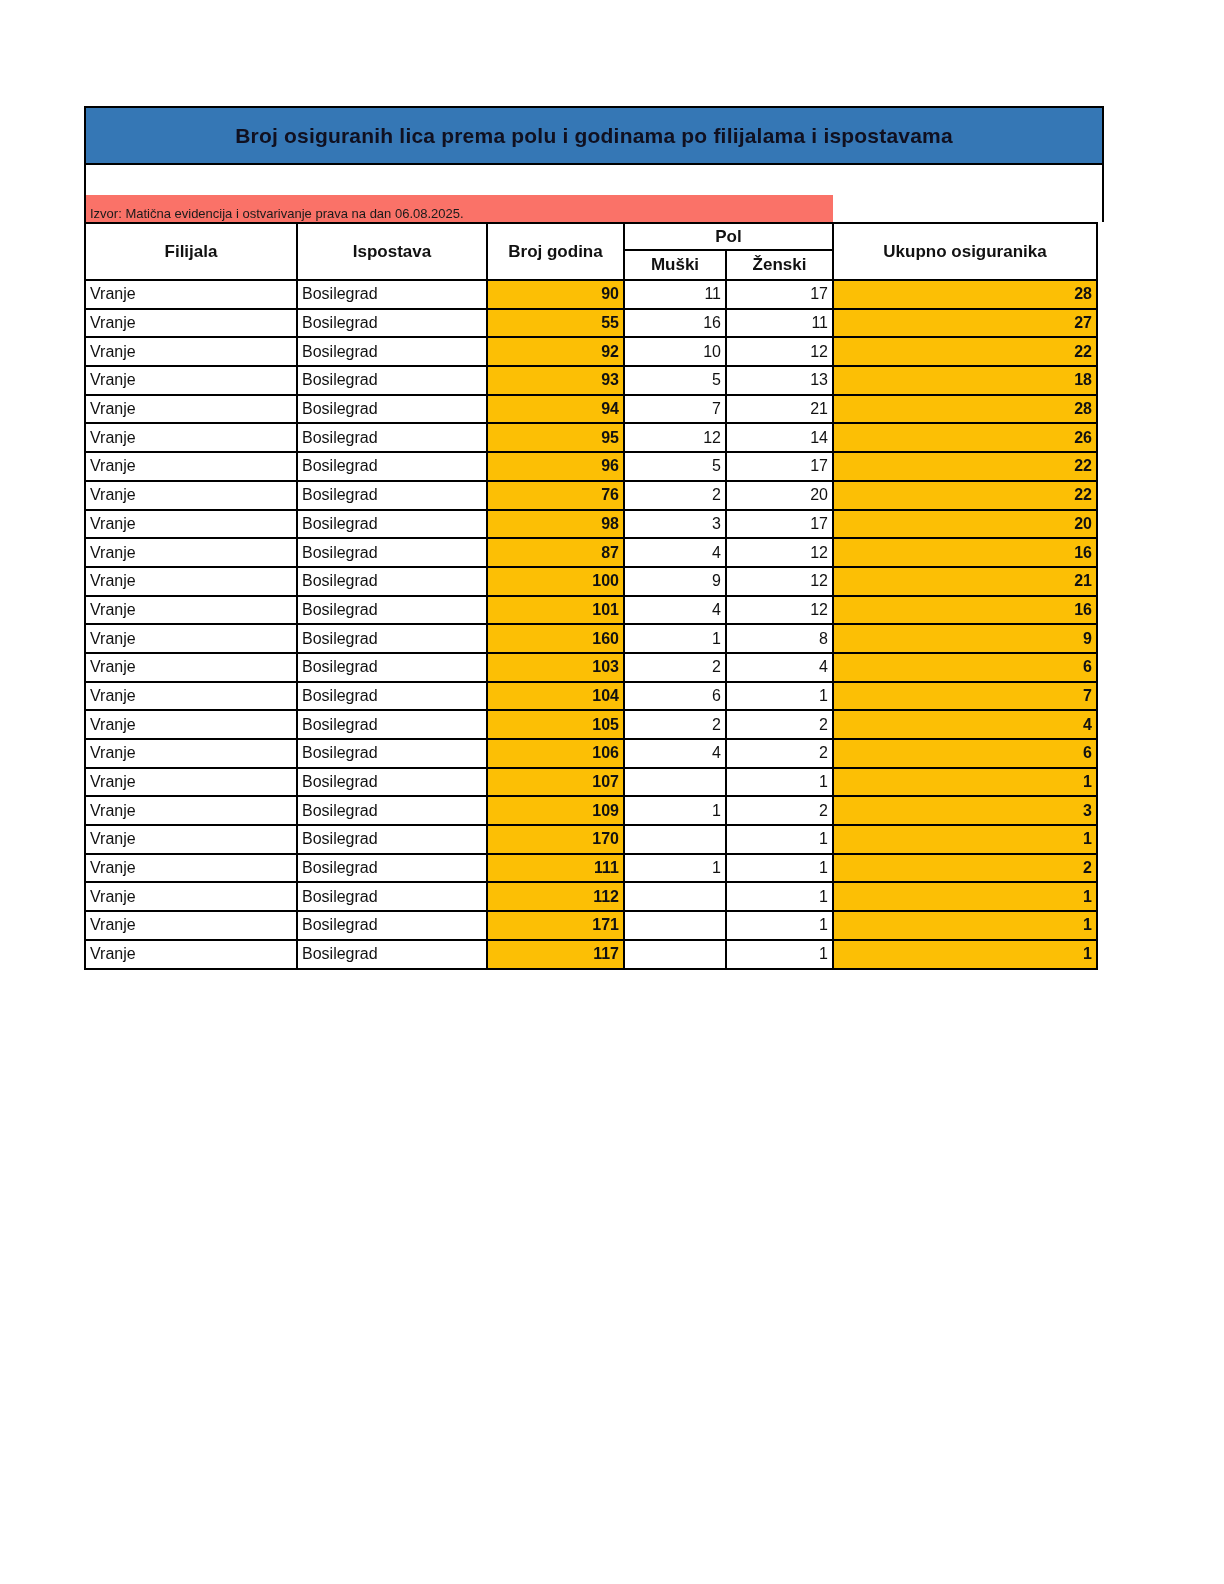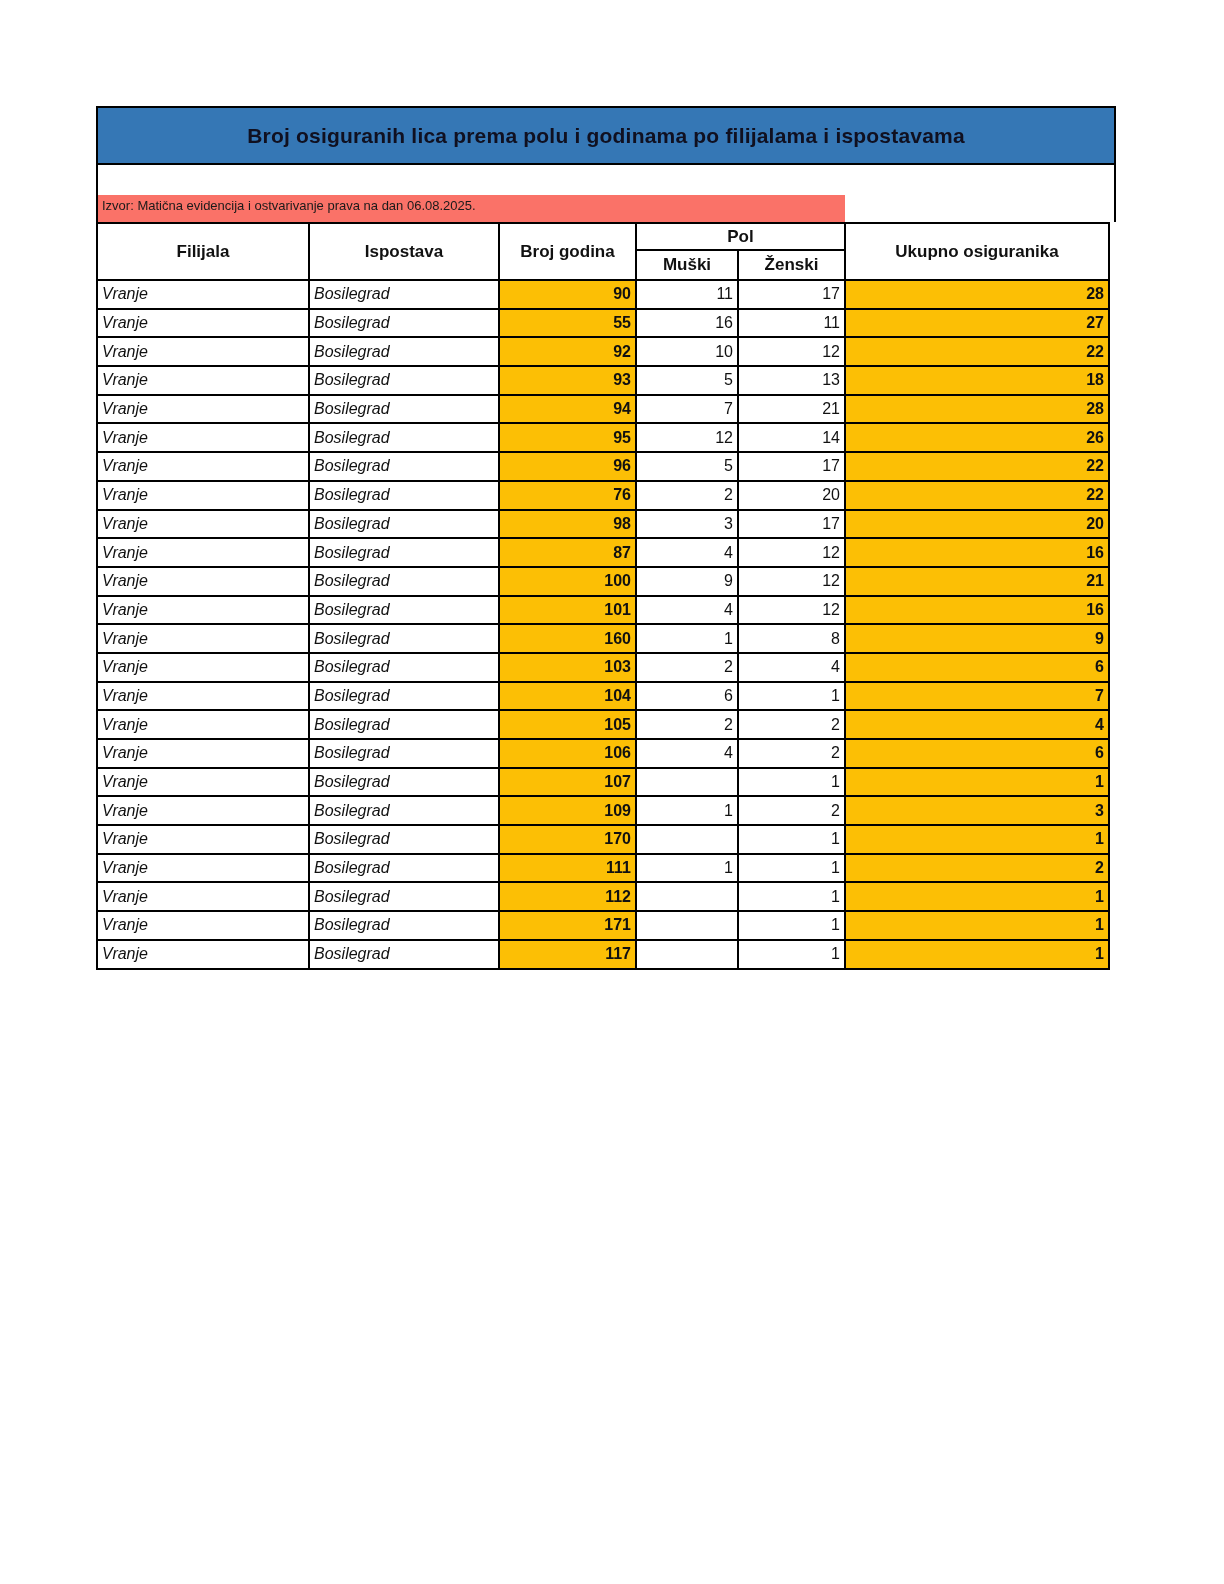--- a/index.html
+++ b/index.html
@@ -18,7 +18,7 @@
   }
   .sheet {
     position: absolute;
-    left: 96px;
+    left: 84px;
     top: 106px;
     width: 1020px;
   }

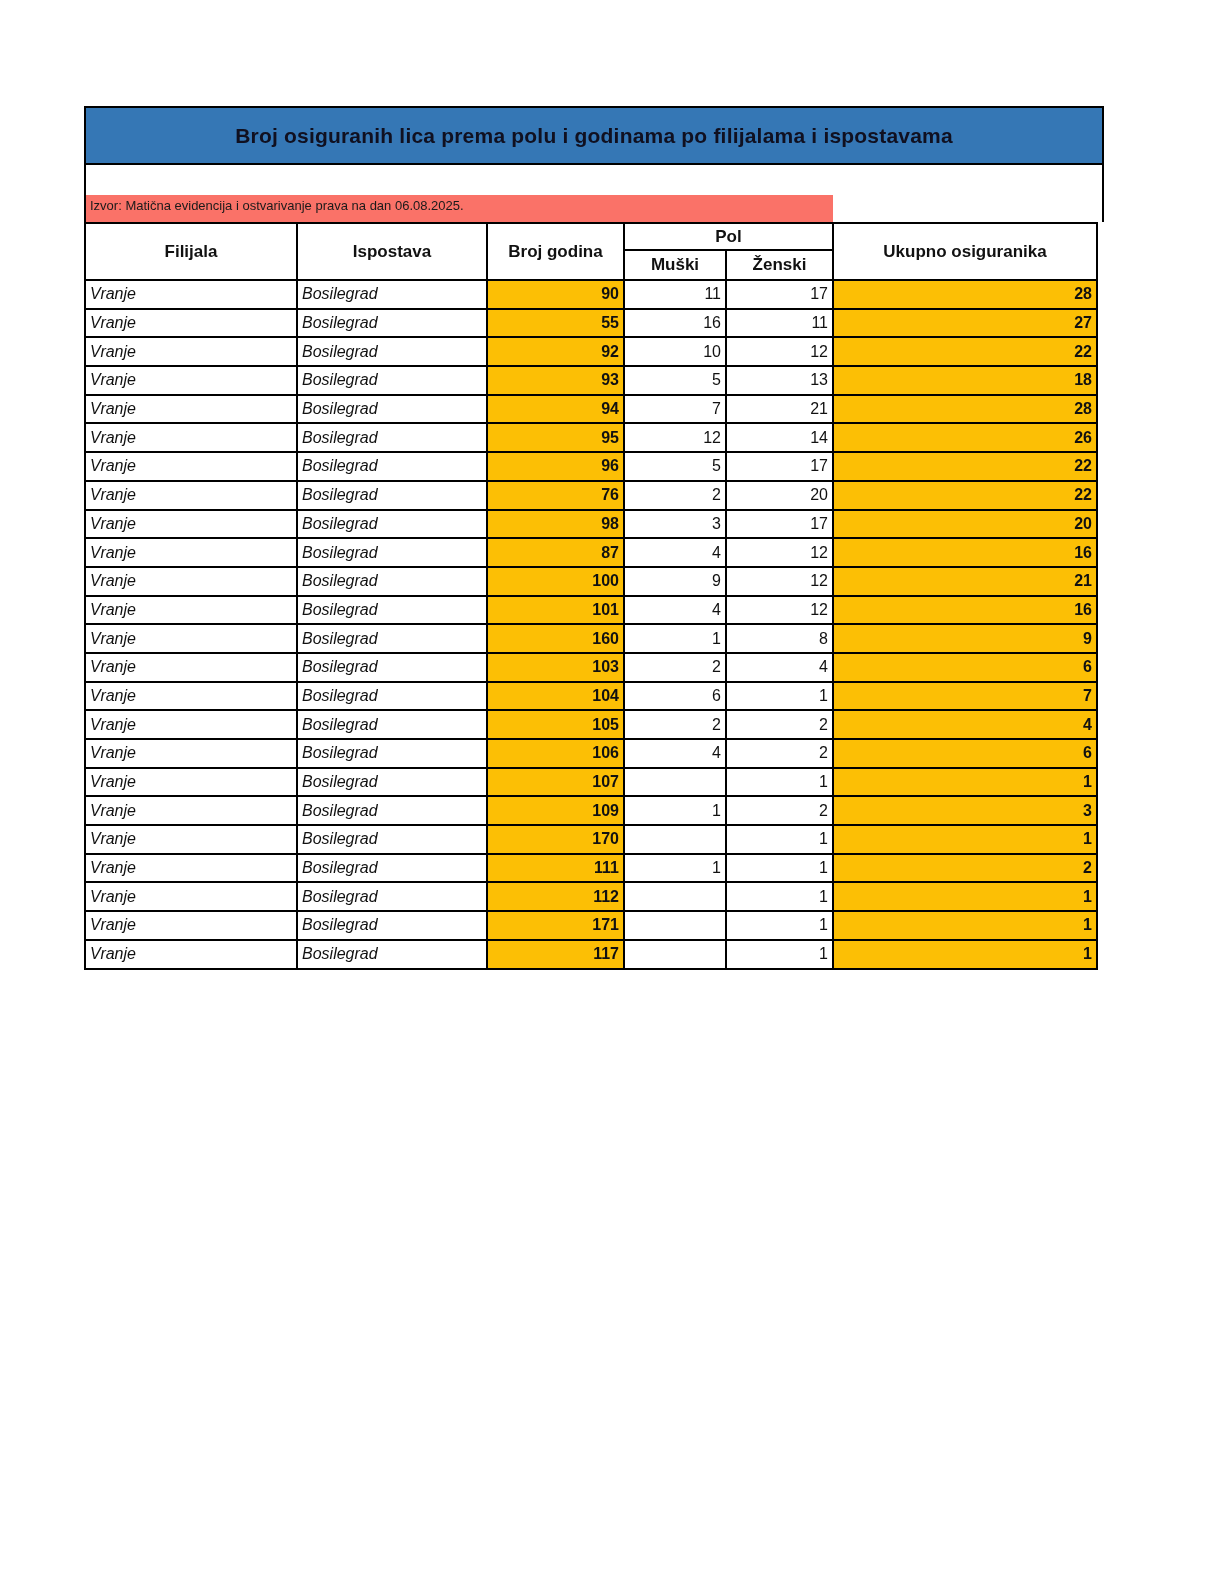--- a/index.html
+++ b/index.html
@@ -61,7 +61,7 @@
     background: var(--note-red, #FA7268);
     display: flex;
     align-items: flex-end;
-    padding: 0 0 9px 4px;
+    padding: 0 0 1px 4px;
     box-sizing: border-box;
     font-size: 13px;
     color: #1a1a1a;

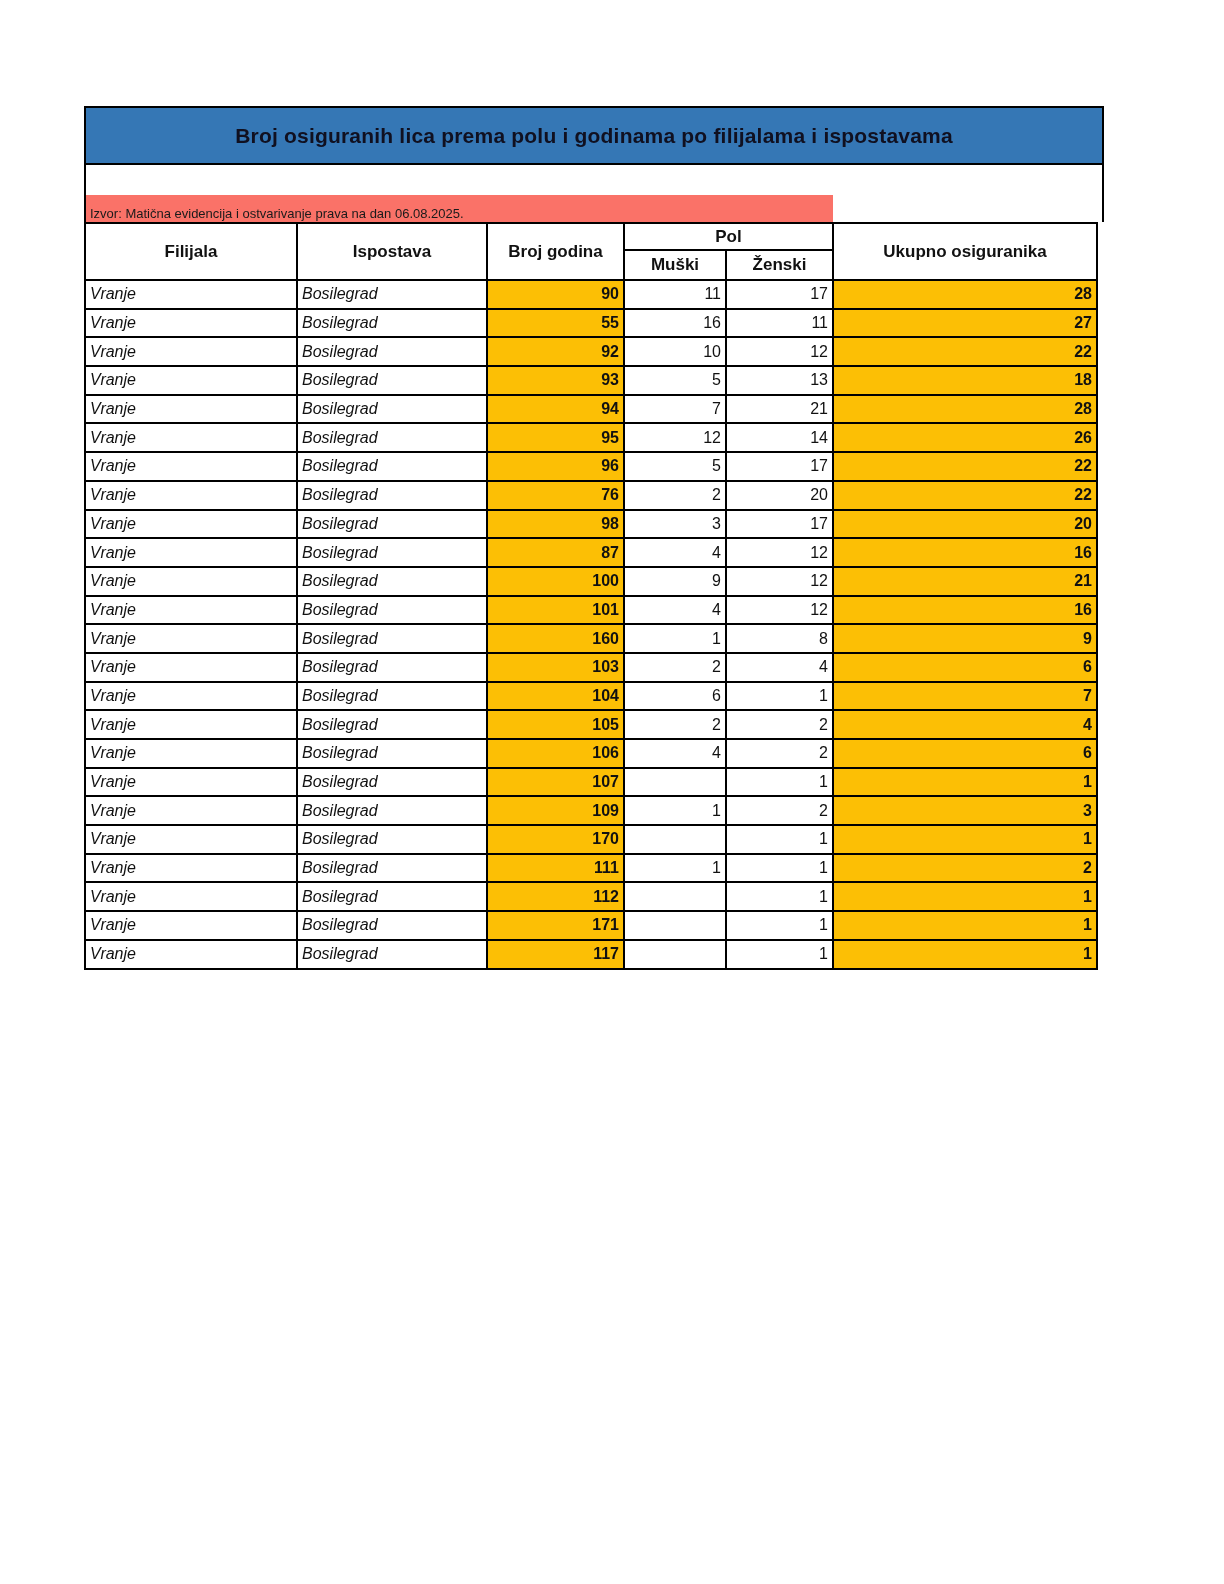--- a/index.html
+++ b/index.html
@@ -96,7 +96,7 @@
     vertical-align: middle;
     background: #ffffff;
   }
-  td.txt { text-align: left; font-style: italic; }
+  td.txt { text-align: left; }
   td.num { text-align: right; }
   td.orange { background: var(--cell-orange, #FCBF05); font-weight: bold; }
 </style>

